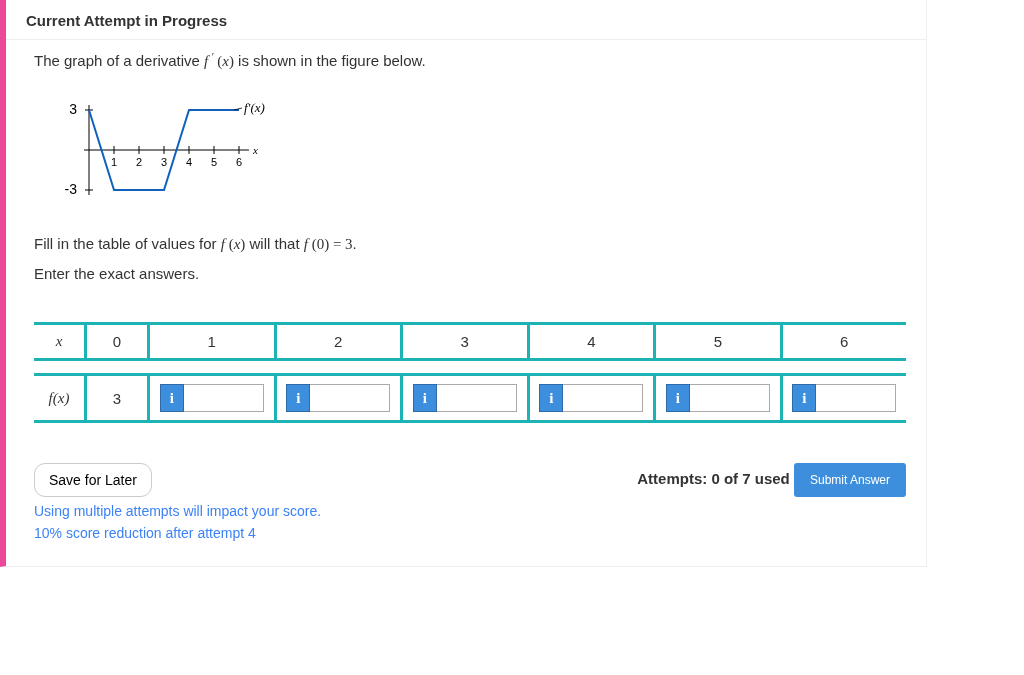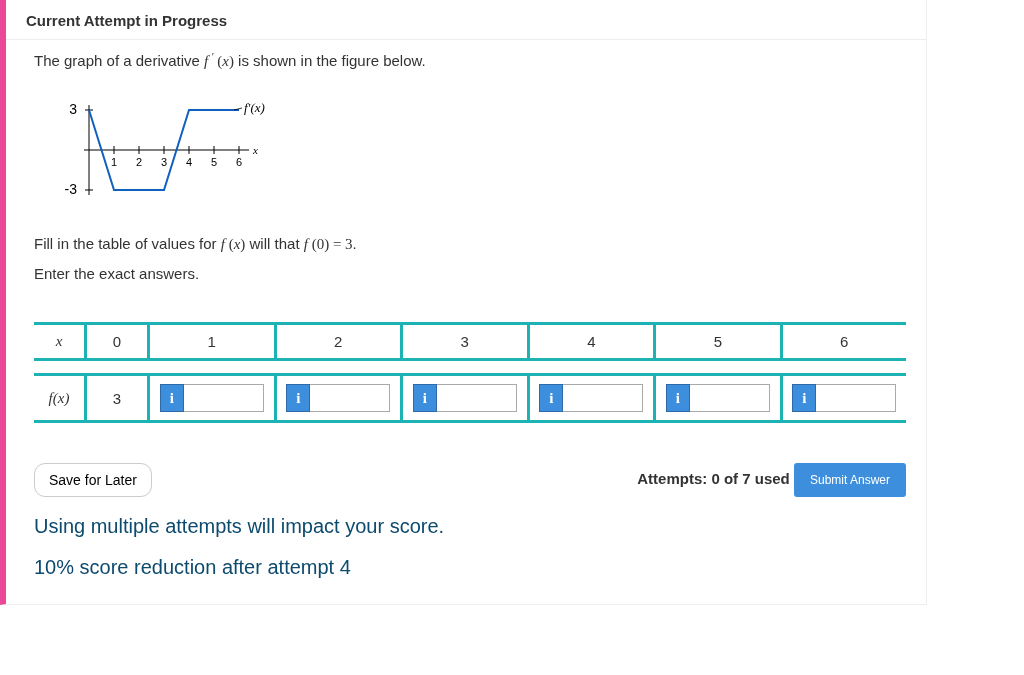--- a/index.html
+++ b/index.html
@@ -121,9 +121,9 @@
     border-radius: 3px;
   }
   .warning {
-    color: #0c4a6e;
-    font-size: 20px;
-    margin-top: 18px;
+    color: #3b82f6;
+    font-size: 14px;
+    margin-top: 6px;
   }
 </style>
 </head>

